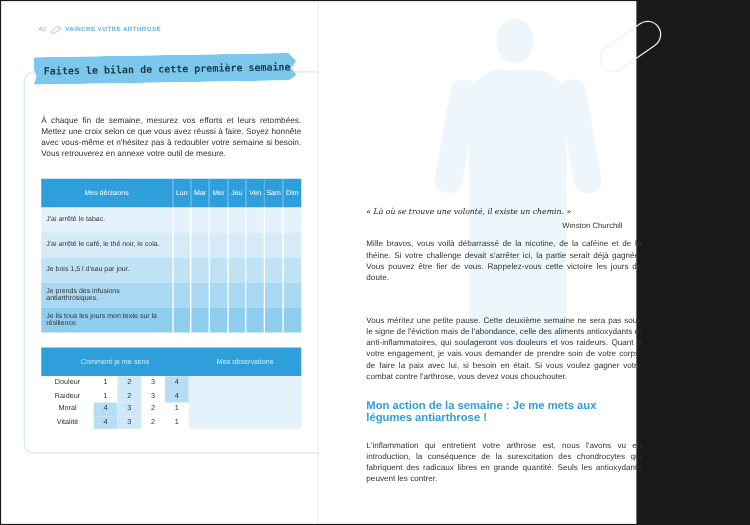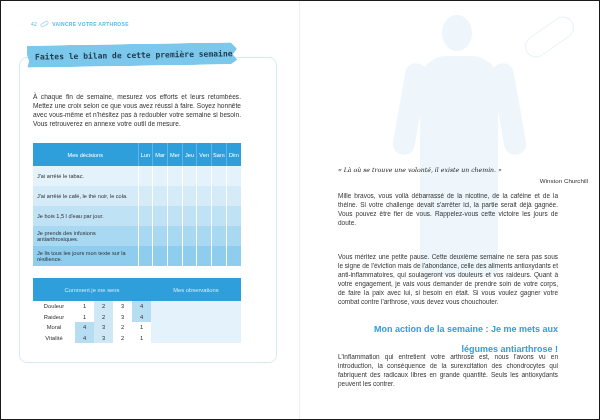--- a/index.html
+++ b/index.html
@@ -10,7 +10,7 @@
       position: relative;
     }
     .spread {
-      position: absolute; left: 1px; top: 1px; width: 598px; height: 418px;
+      position: absolute; left: 1px; top: 1px; width: 508px; height: 418px;
       background: #fca5a5; display: flex;
     }
     .page { position: relative; width: 299px; height: 418px; background: #fff; }

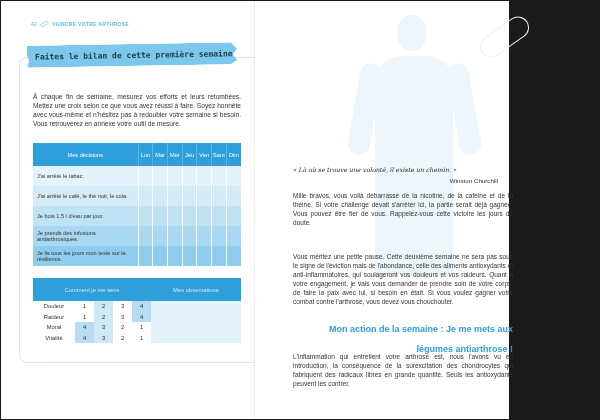--- a/index.html
+++ b/index.html
@@ -142,7 +142,7 @@
     .action {
       position: absolute; left: 38px; top: 318px; width: 220px;
       font-family: "Liberation Sans", sans-serif; font-weight: bold;
-      font-size: 9px; line-height: 20px; color: #2f9fdc; text-align: right;
+      font-size: 9px; line-height: 10px; color: #2f9fdc;
     }
   </style>
 </head>

